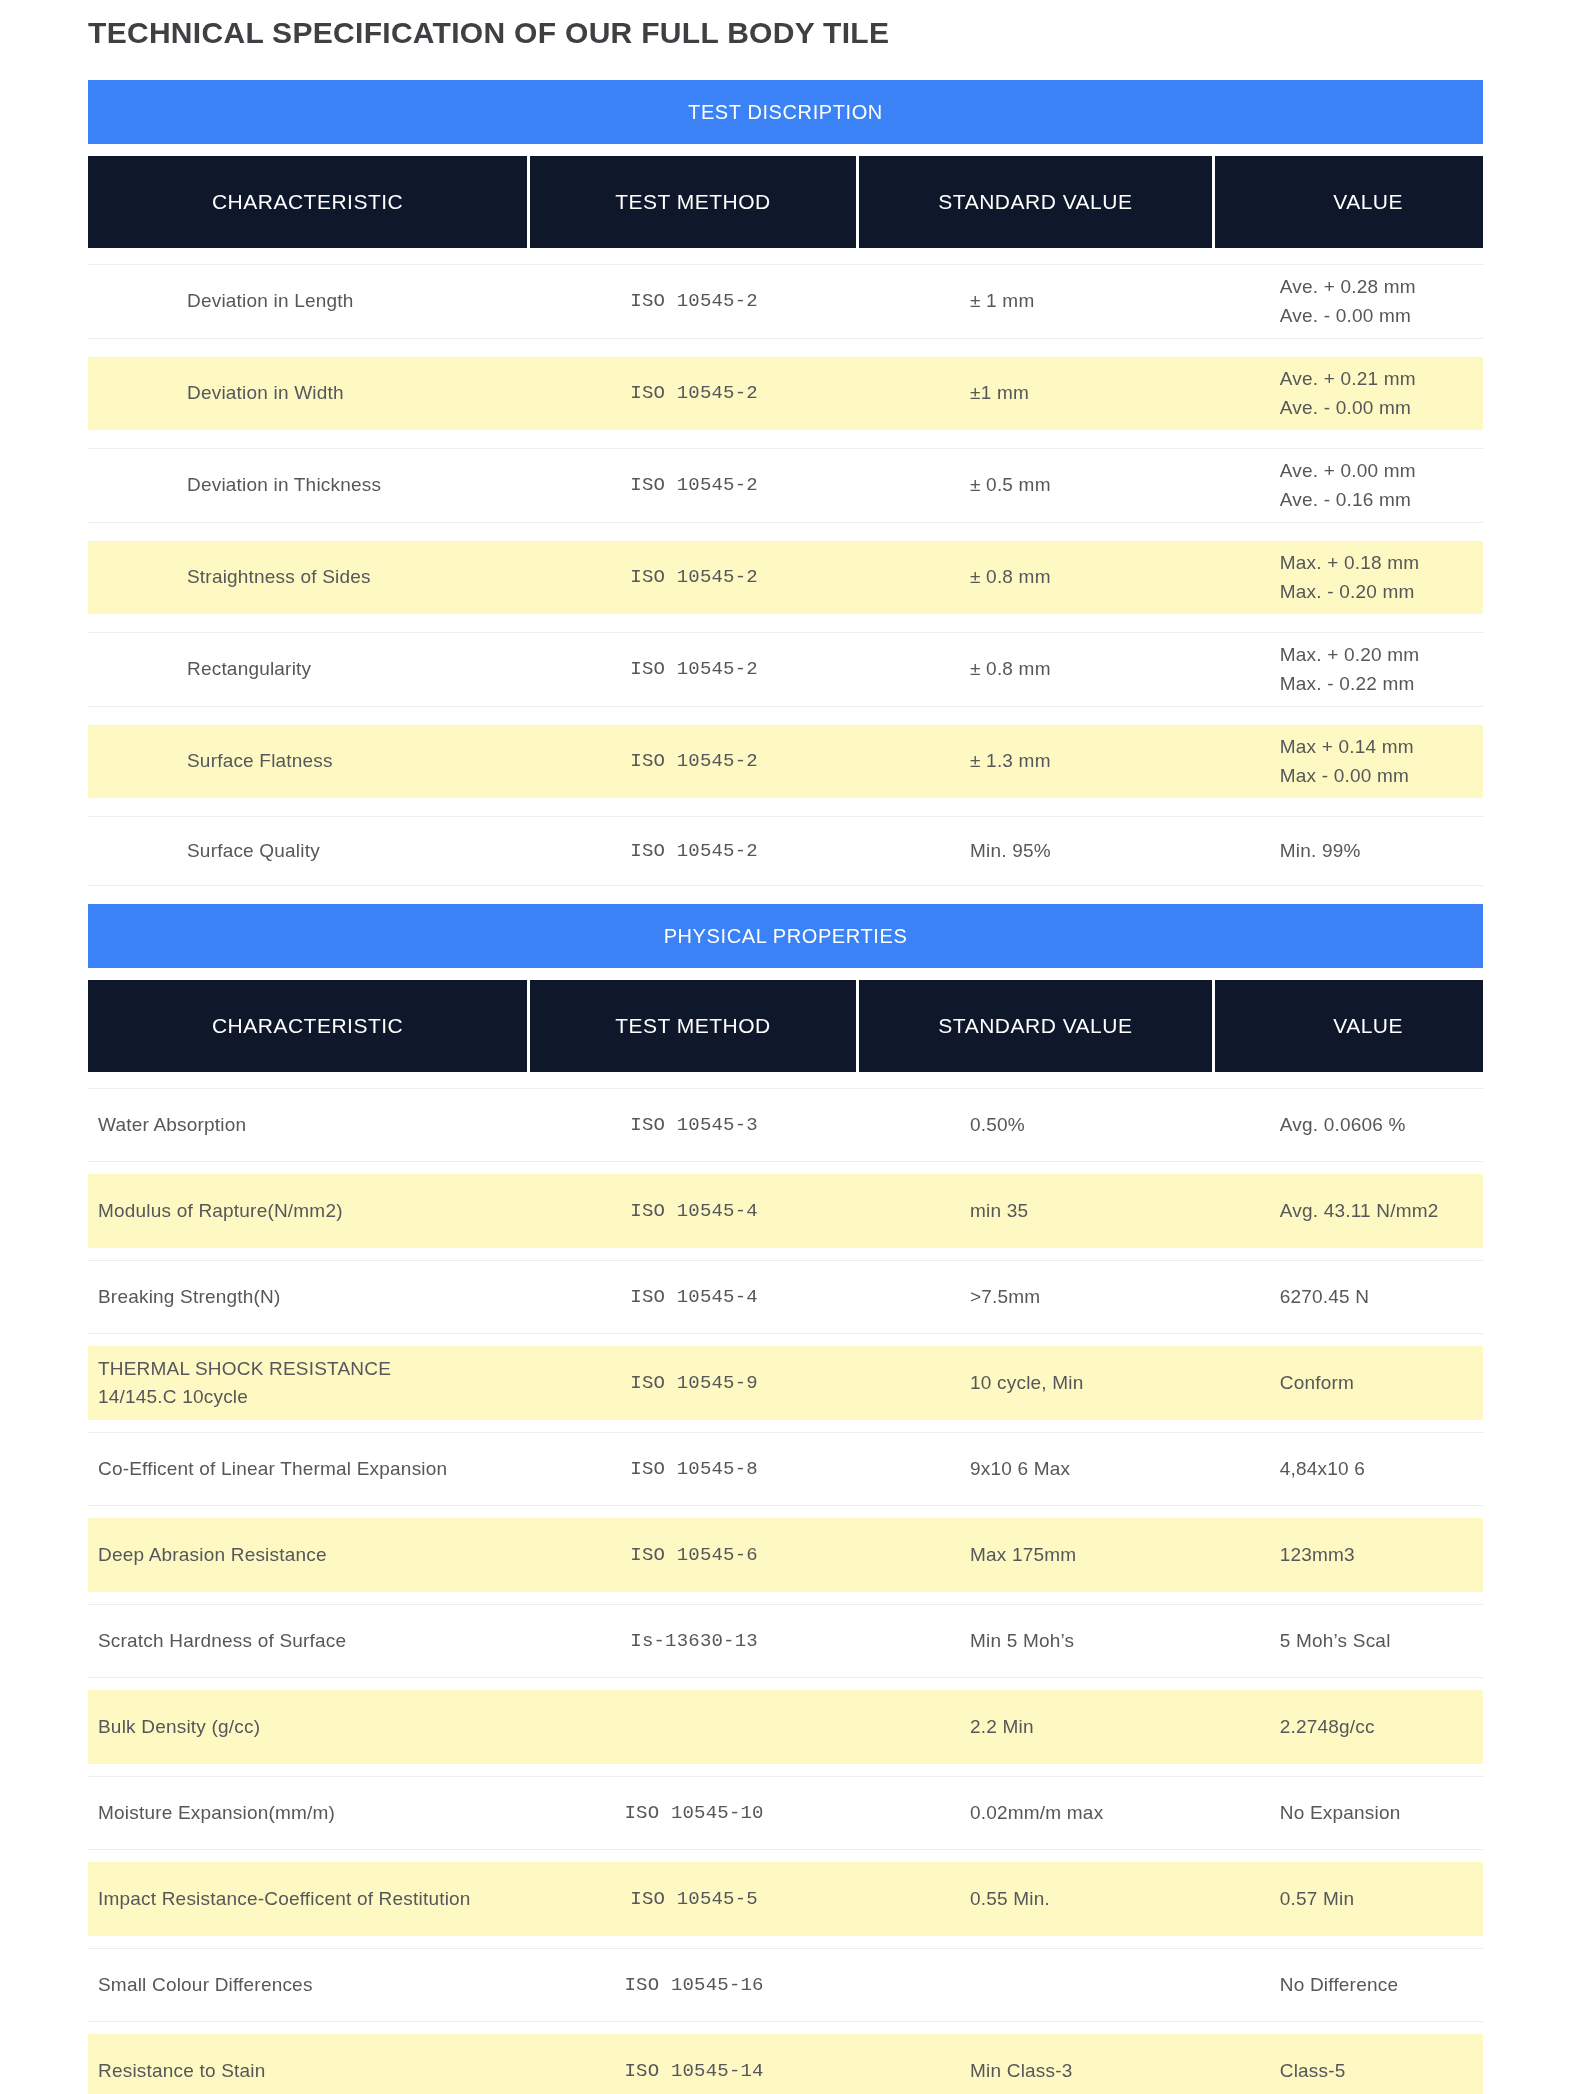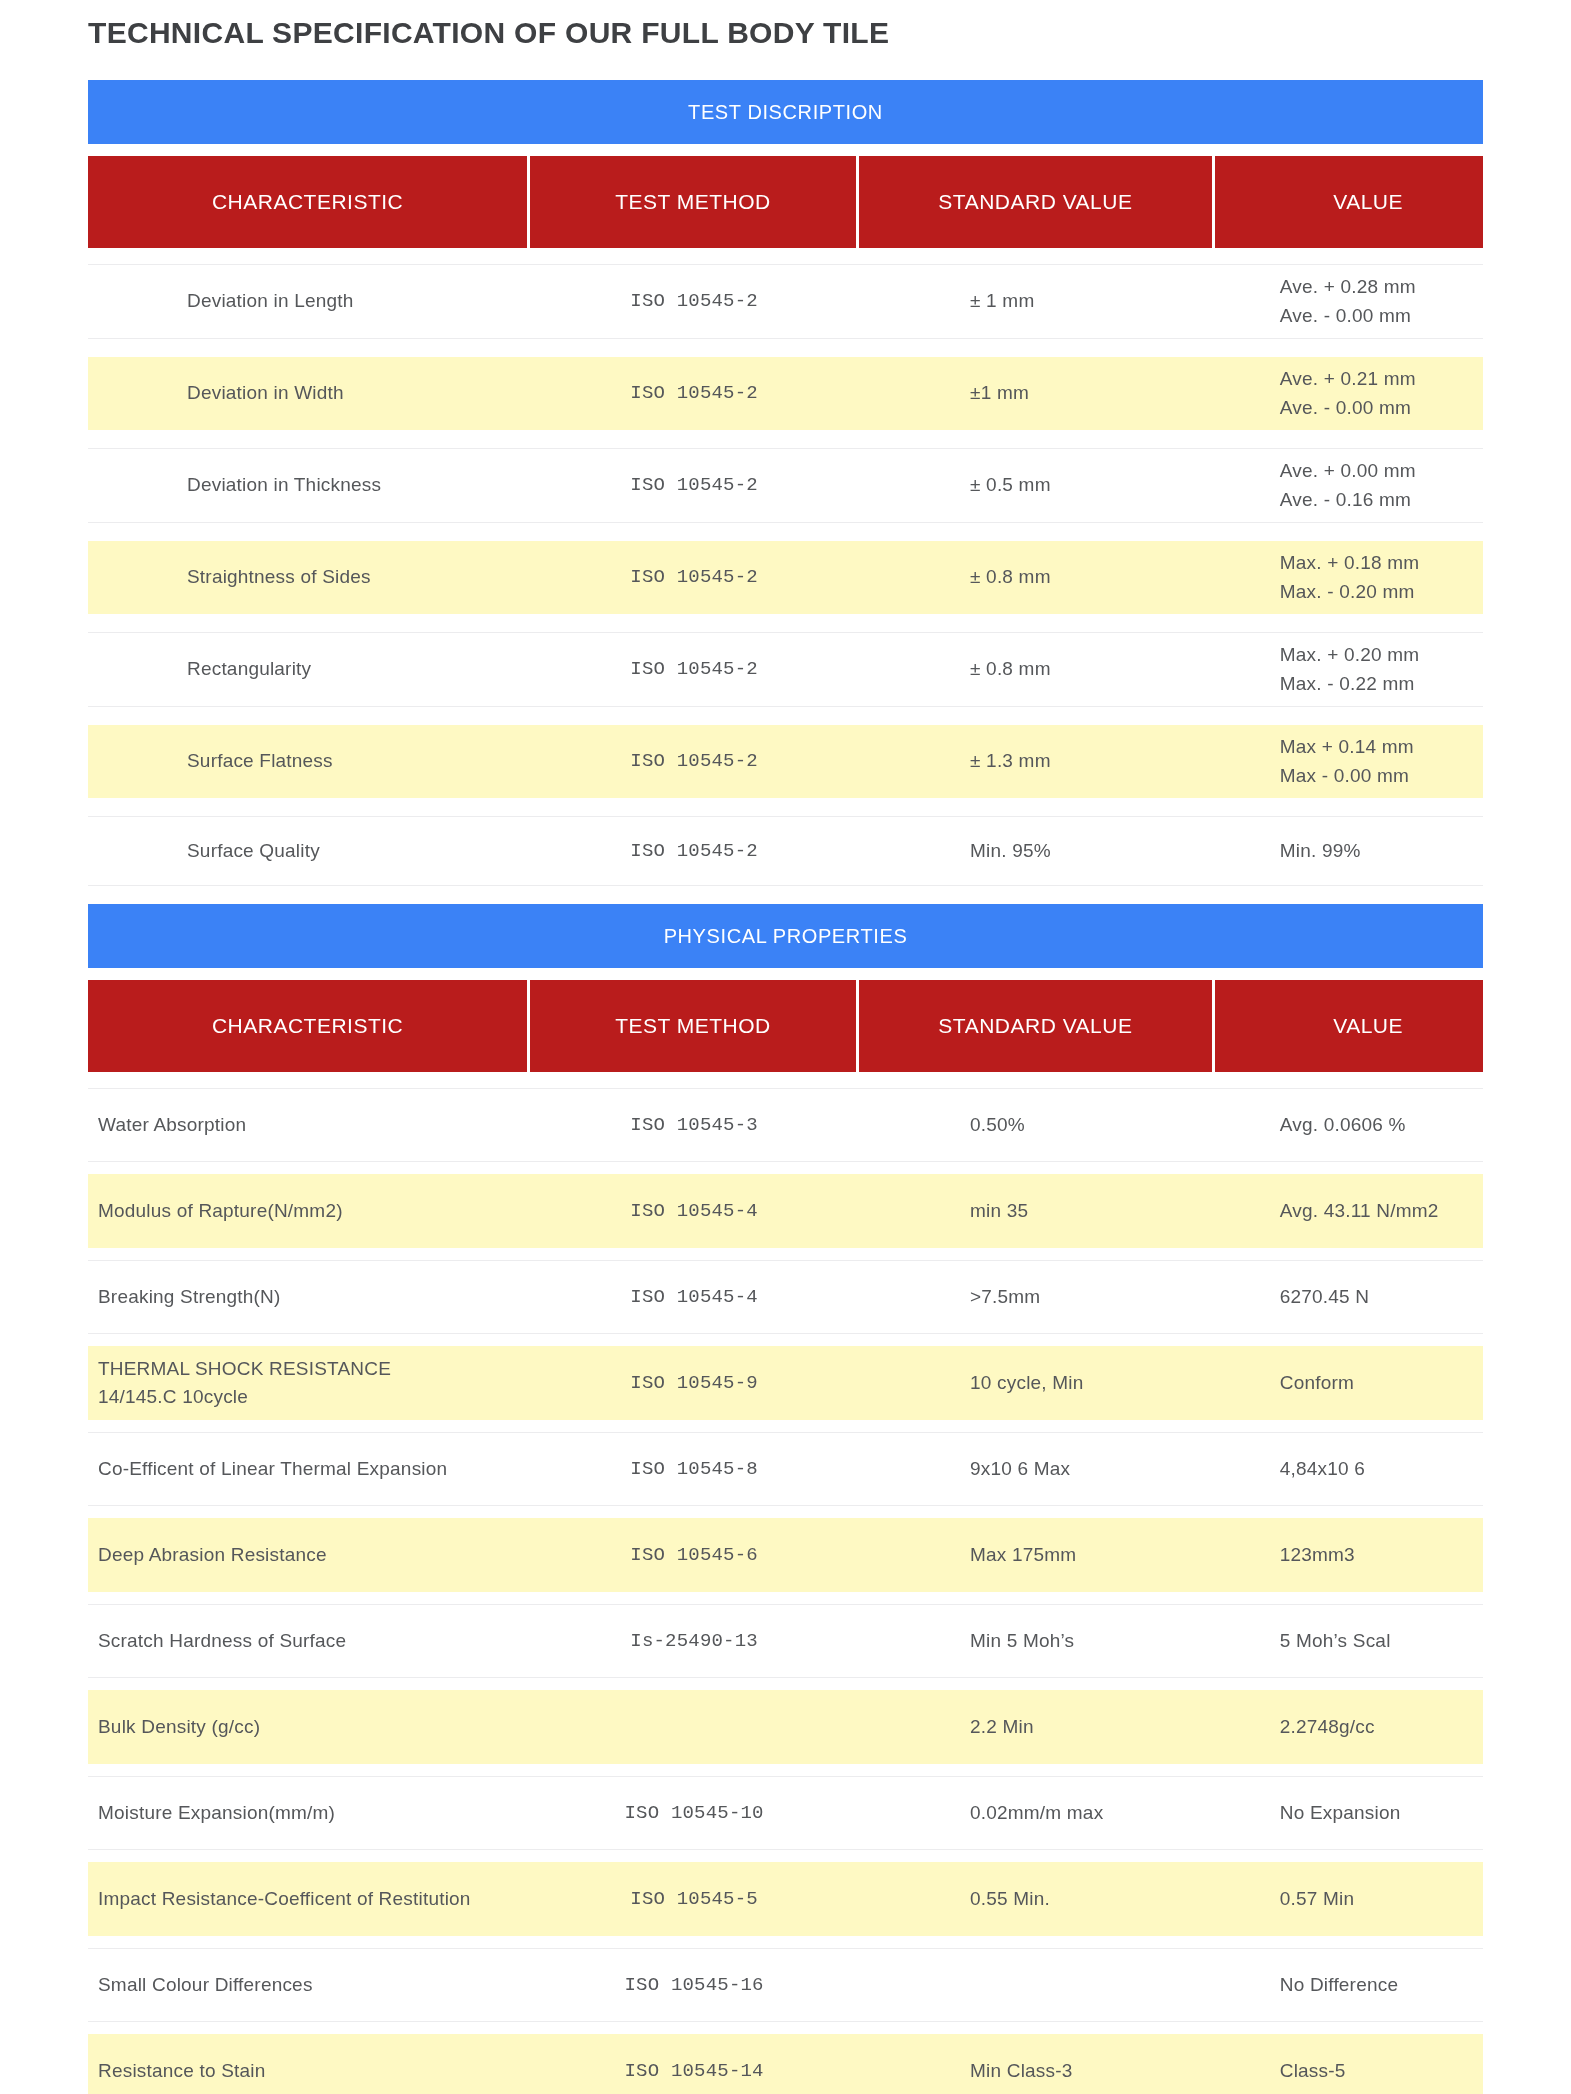--- a/index.html
+++ b/index.html
@@ -36,7 +36,7 @@
     margin-bottom: 16px;
   }
   .header-cell {
-    background: #b91c1c;
+    background: #0f172a;
     color: #ffffff;
     font-size: 21px;
     letter-spacing: 0.5px;

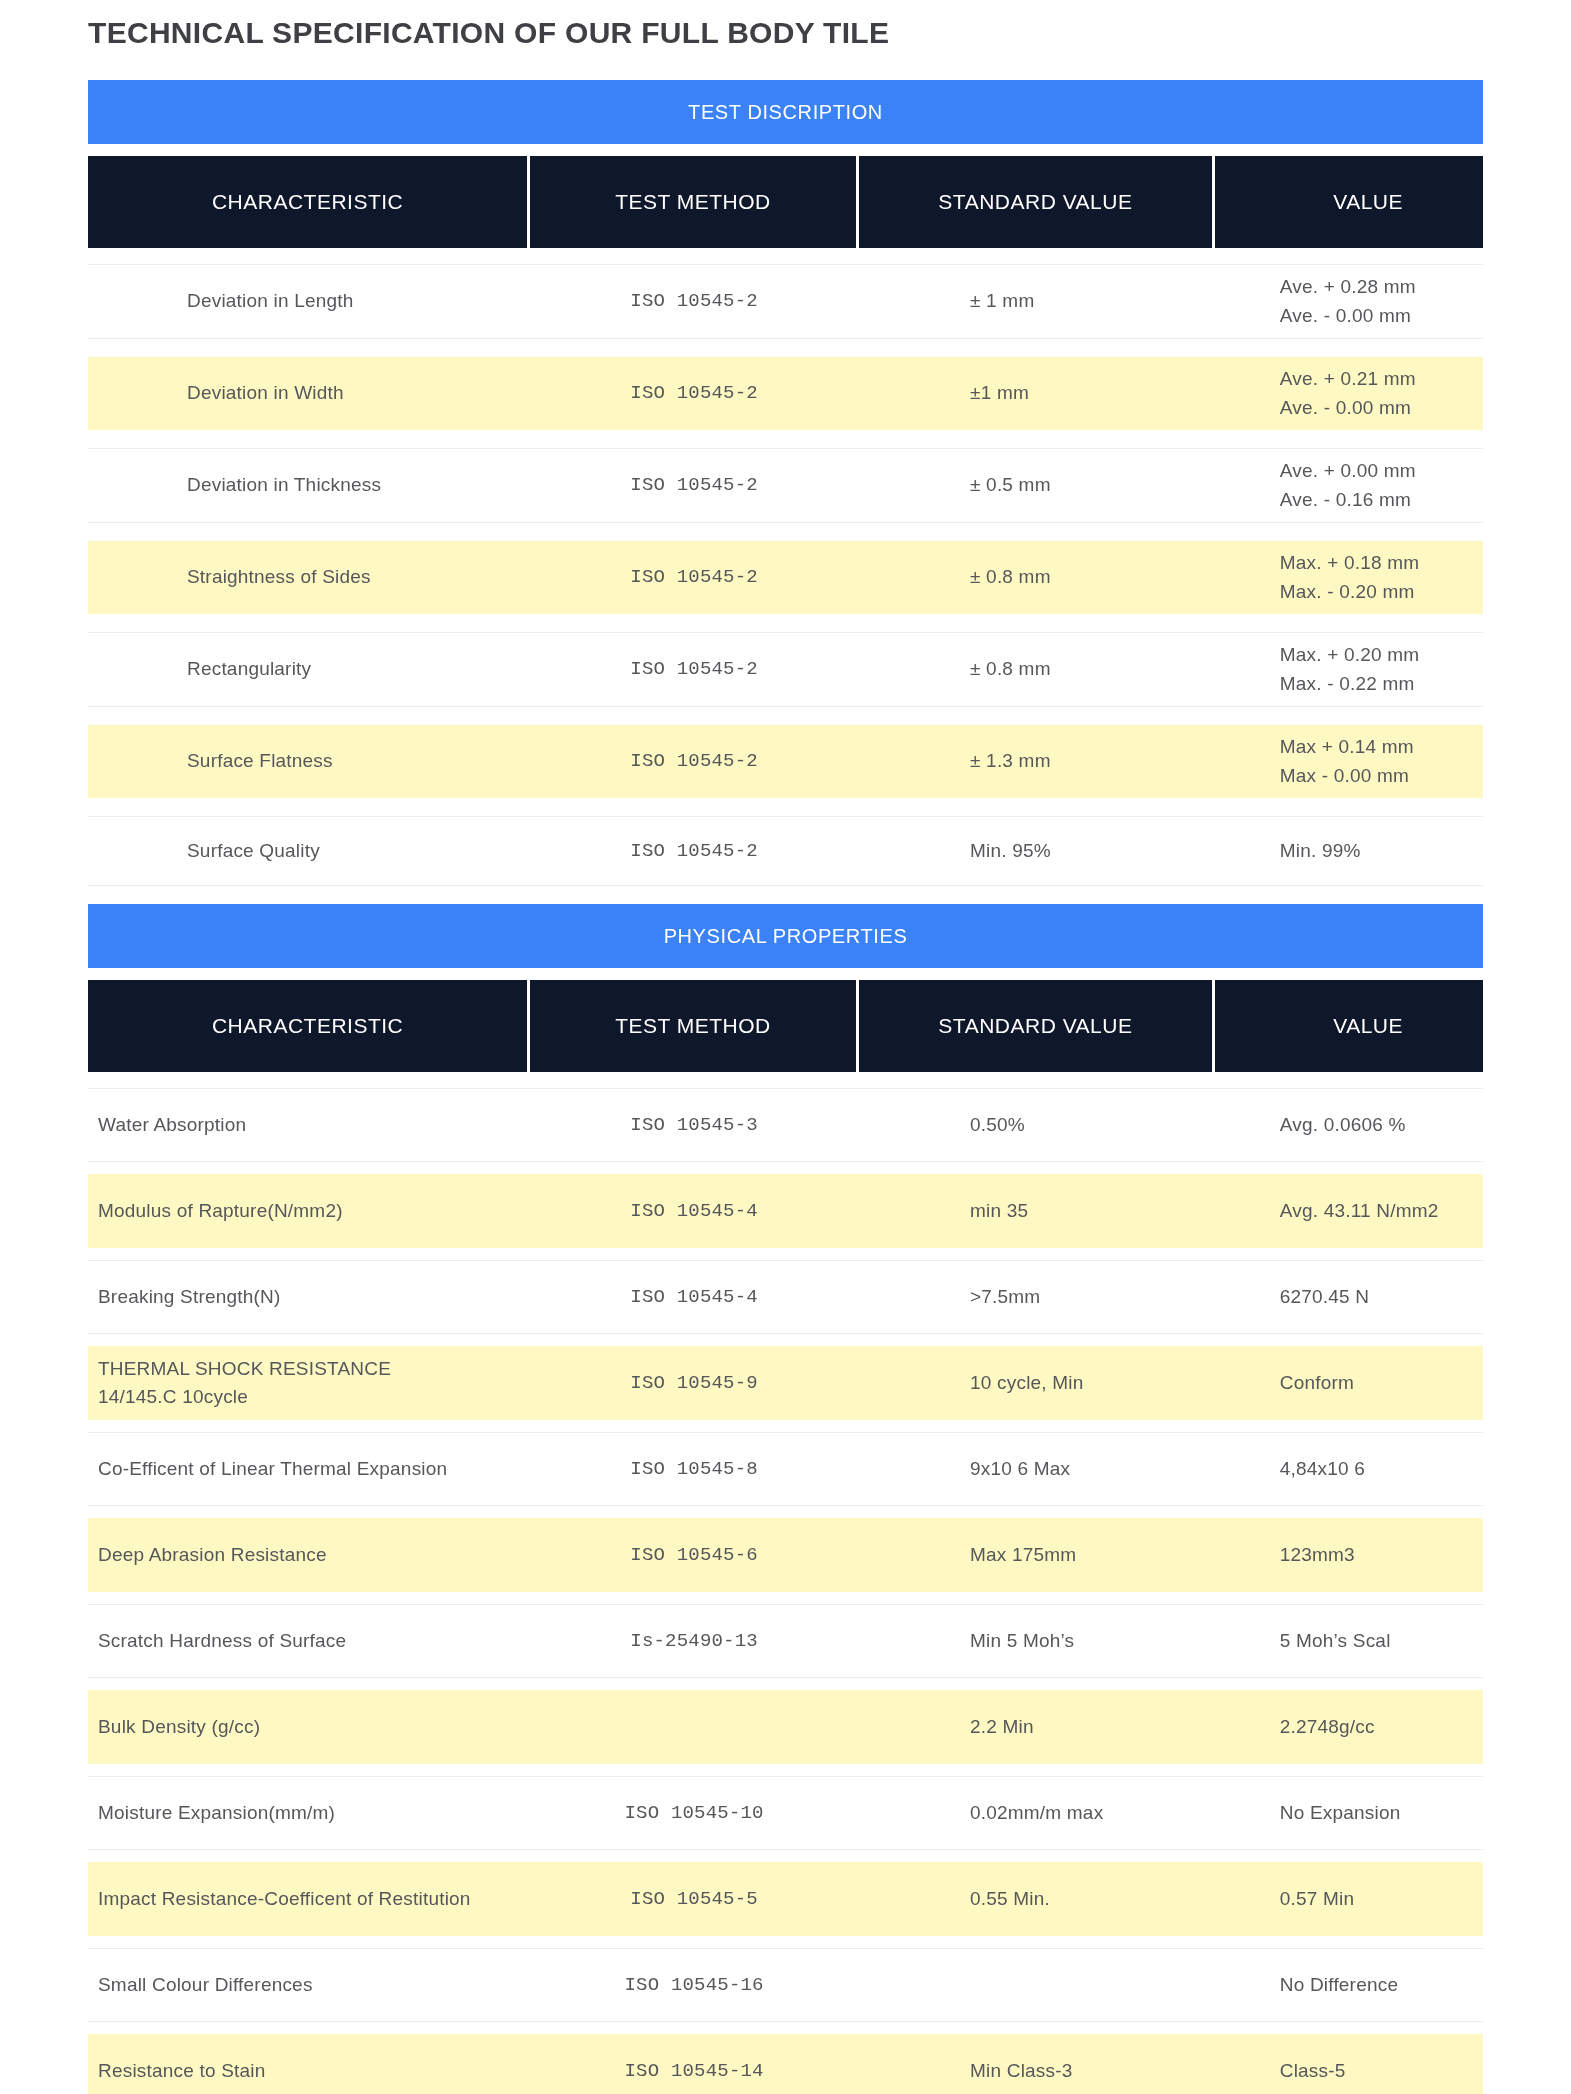--- a/index.html
+++ b/index.html
@@ -190,7 +190,7 @@
   </div>
   <div class="row white">
     <div class="cell c1">Scratch Hardness of Surface</div>
-    <div class="cell c2">Is-25490-13</div>
+    <div class="cell c2">Is-13630-13</div>
     <div class="cell c3">Min 5 Moh’s</div>
     <div class="cell c4">5 Moh’s Scal</div>
   </div>

